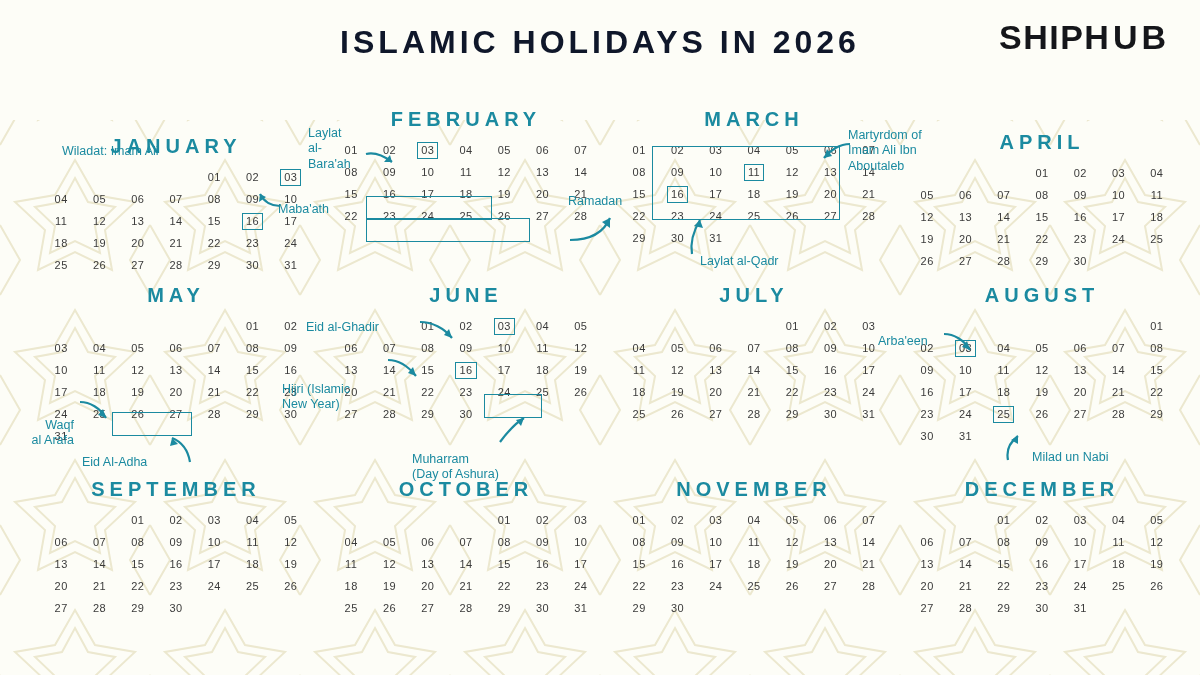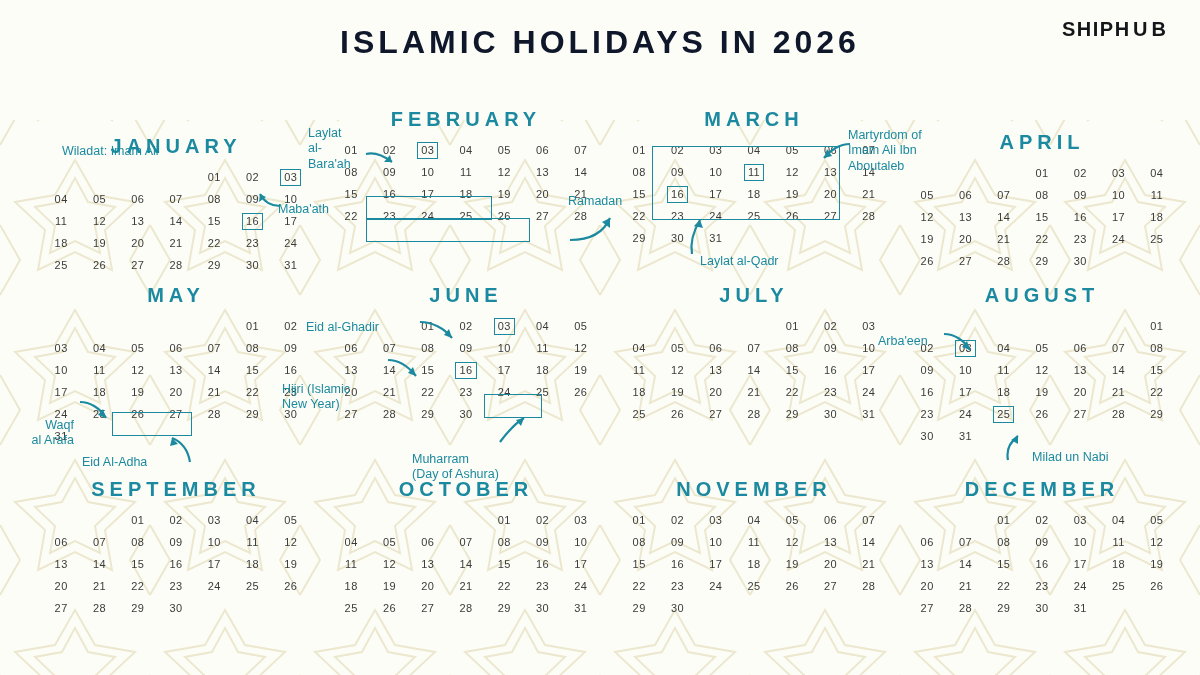--- a/index.html
+++ b/index.html
@@ -42,7 +42,7 @@
     right: 30px;
     top: 18px;
     color: #15161a;
-    font-size: 20px;
+    font-size: 34px;
     font-weight: bold;
     letter-spacing: 1.5px;
   }

